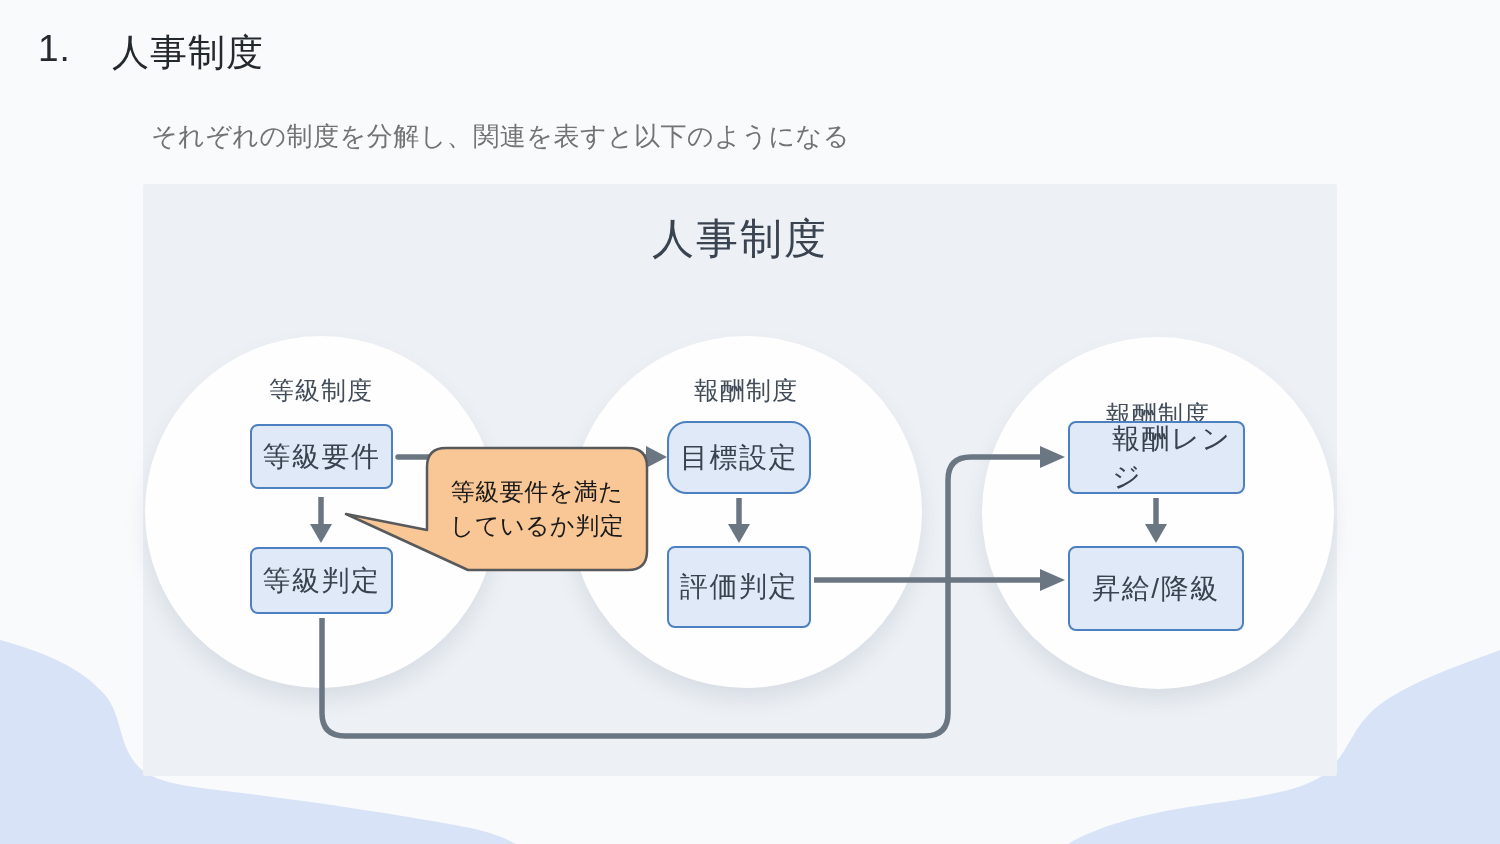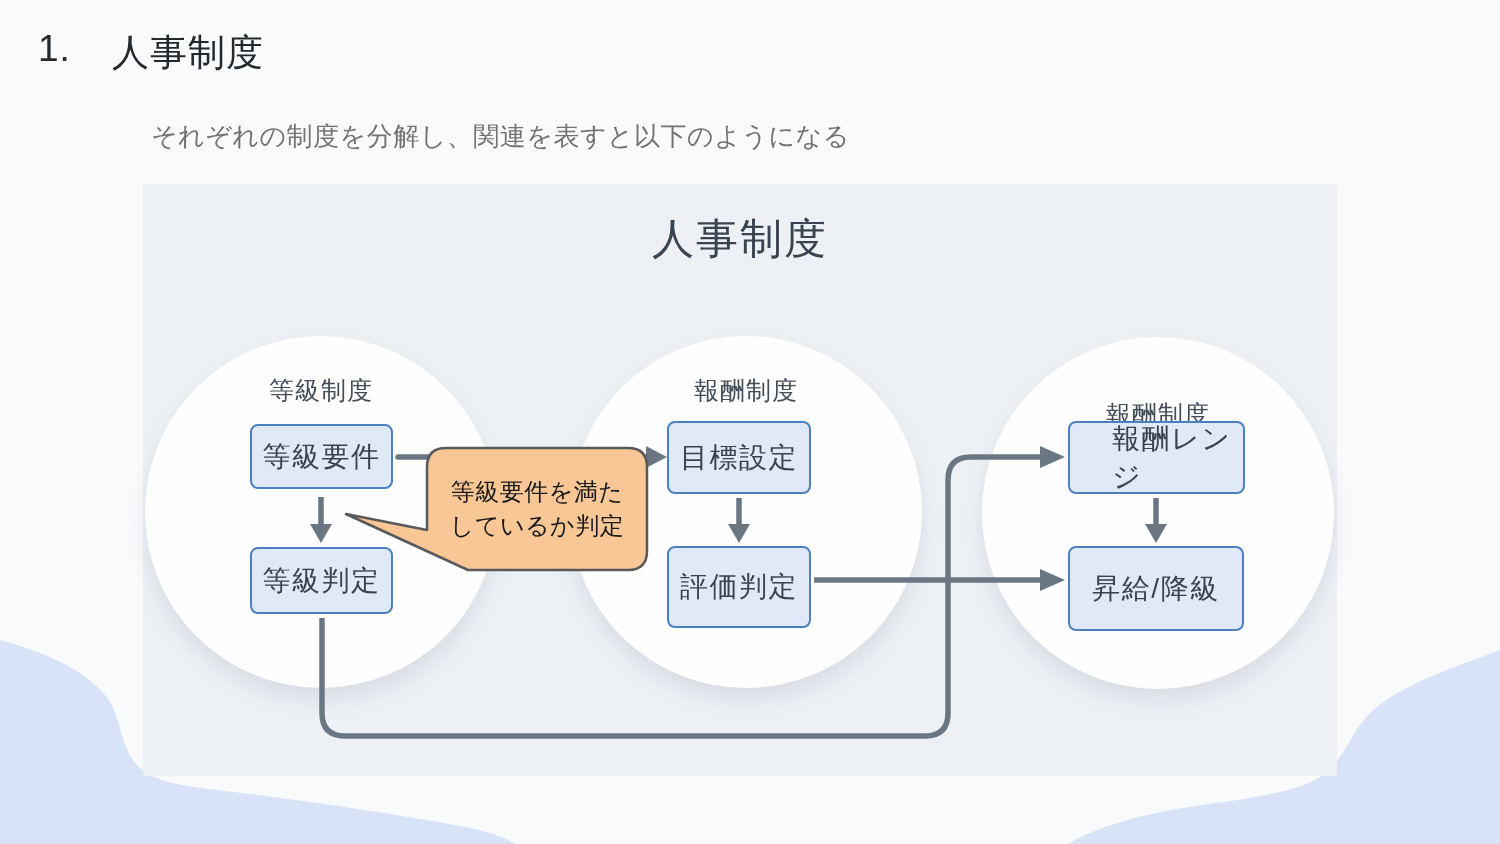--- a/index.html
+++ b/index.html
@@ -42,7 +42,7 @@
     font-size:28px;color:#39434f;letter-spacing:1.5px;box-sizing:border-box;}
   #box-grade-req{left:250px;top:424px;width:143px;height:65px;text-align:right;}
   #box-grade-judge{left:250px;top:547px;width:143px;height:67px;}
-  #box-goal{left:667px;top:421px;width:144px;height:73px;}
+  #box-goal{left:667px;top:421px;width:144px;height:73px;border-radius:20px;}
   #box-eval-judge{left:667px;top:546px;width:144px;height:82px;}
   #box-salary-range{left:1068px;top:421px;width:177px;height:73px;padding-left:42px;}
   #box-raise{left:1068px;top:546px;width:176px;height:85px;}

